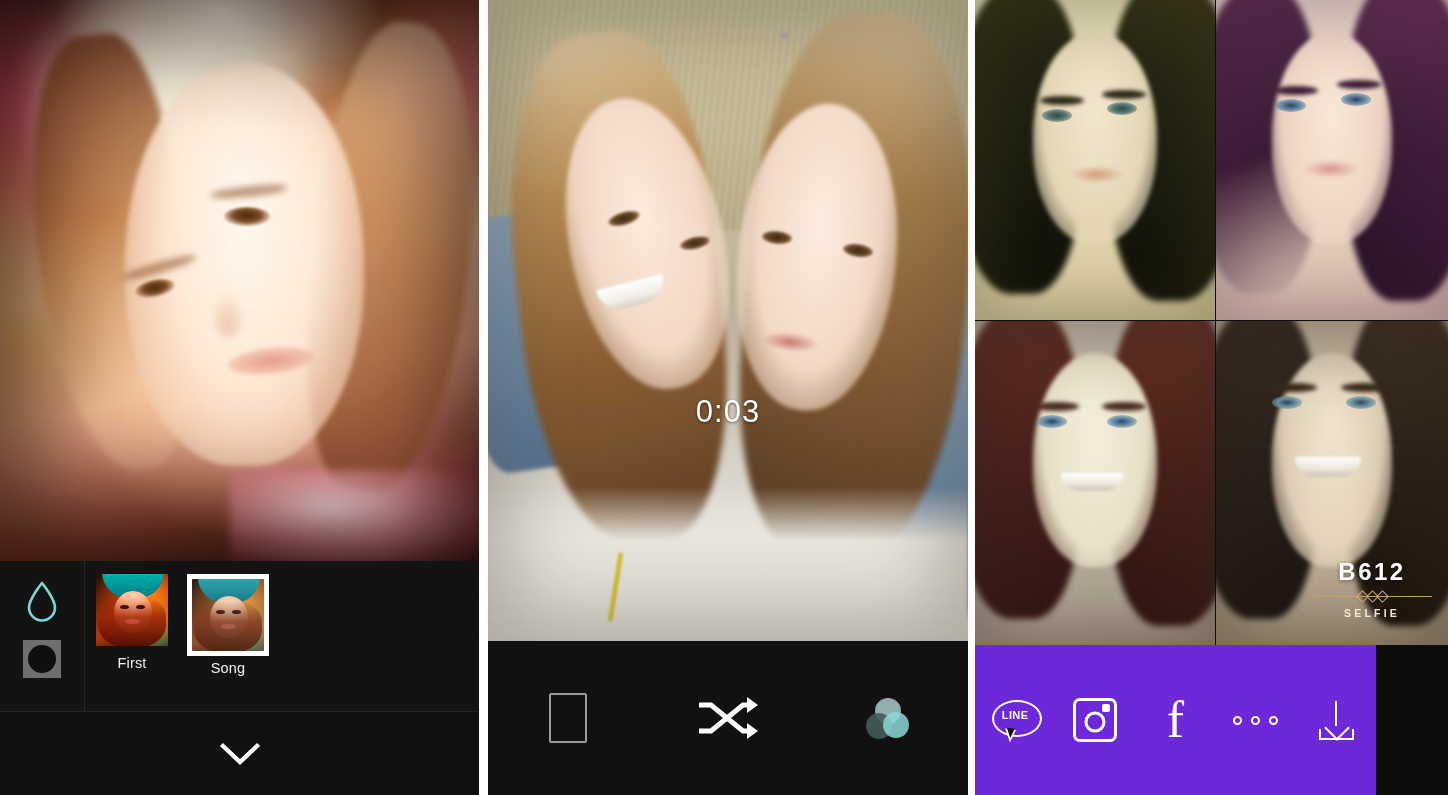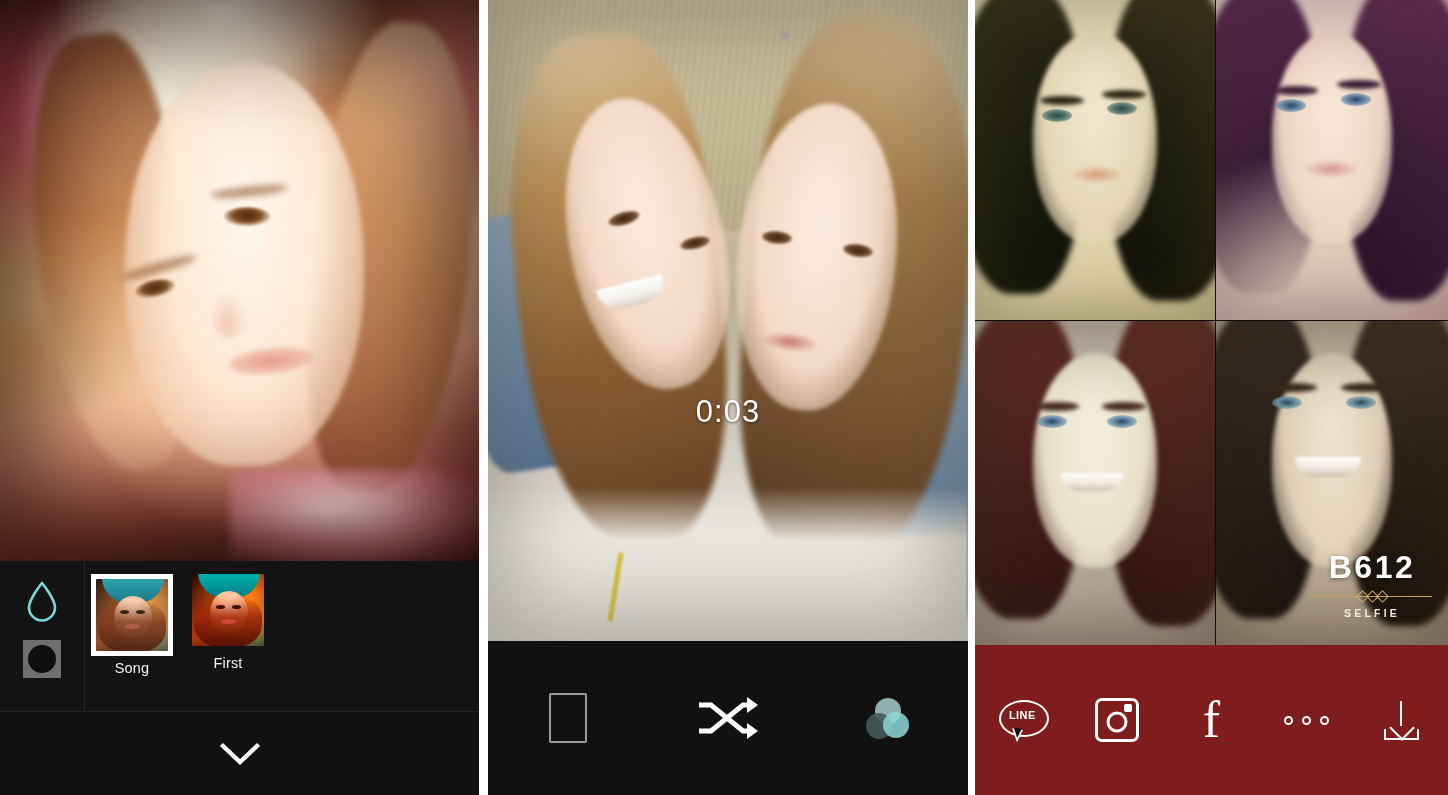--- a/index.html
+++ b/index.html
@@ -144,7 +144,7 @@
   .pf-vig{position:absolute;inset:0;}
 
   .b612-mark{position:absolute;right:16px;bottom:26px;width:120px;text-align:center;}
-  .b612-title{color:#ffffff;font-size:32px;font-weight:700;letter-spacing:2.5px;text-shadow:0 1px 4px rgba(0,0,0,.45);}
+  .b612-title{color:#ffffff;font-size:24px;font-weight:700;letter-spacing:2.5px;text-shadow:0 1px 4px rgba(0,0,0,.45);}
   .b612-rule{position:relative;height:14px;margin-top:3px;display:flex;align-items:center;justify-content:center;}
   .b612-rule .ln{position:absolute;left:0;right:0;top:50%;height:1px;background:#c9a05a;}
   .b612-rule .dm{position:relative;display:flex;gap:1px;padding:0 4px;background:transparent;}

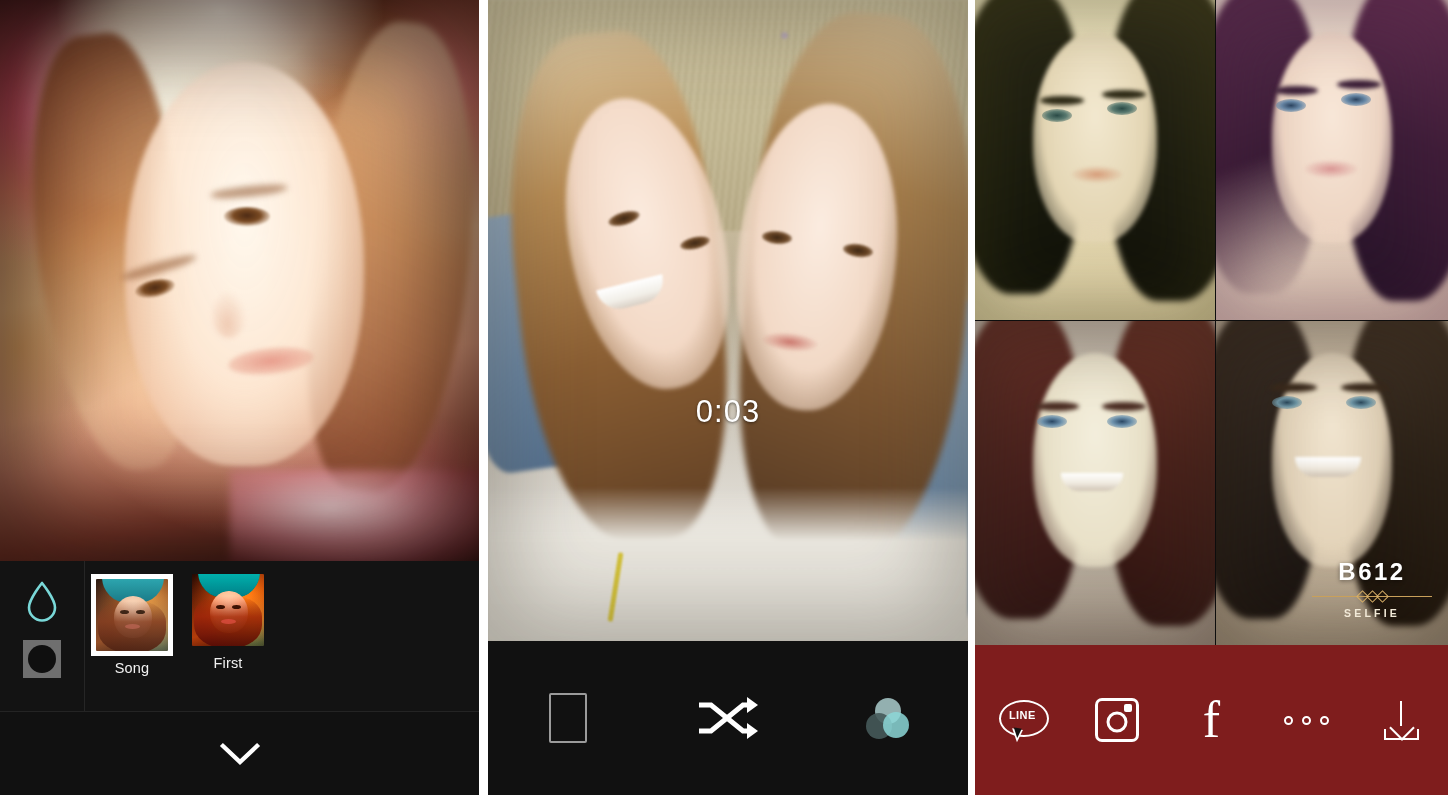--- a/index.html
+++ b/index.html
@@ -208,6 +208,20 @@
       <div class="lp-thumbs">
 
 
+        <div class="thumb t-first">
+          <div class="tilewrap">
+            <div class="tile">
+              <div class="hat"></div>
+                <div class="fc"></div>
+                <div class="hair"></div>
+              <div class="ey l"></div>
+                <div class="ey r"></div>
+                <div class="lp"></div>
+            </div>
+          </div>
+          <div class="lab">First</div>
+        </div>
+
         <div class="thumb t-song sel">
           <div class="tilewrap">
             <div class="tile">
@@ -220,20 +234,6 @@
             </div>
           </div>
           <div class="lab">Song</div>
-        </div>
-
-        <div class="thumb t-first">
-          <div class="tilewrap">
-            <div class="tile">
-              <div class="hat"></div>
-                <div class="fc"></div>
-                <div class="hair"></div>
-              <div class="ey l"></div>
-                <div class="ey r"></div>
-                <div class="lp"></div>
-            </div>
-          </div>
-          <div class="lab">First</div>
         </div>
 
 

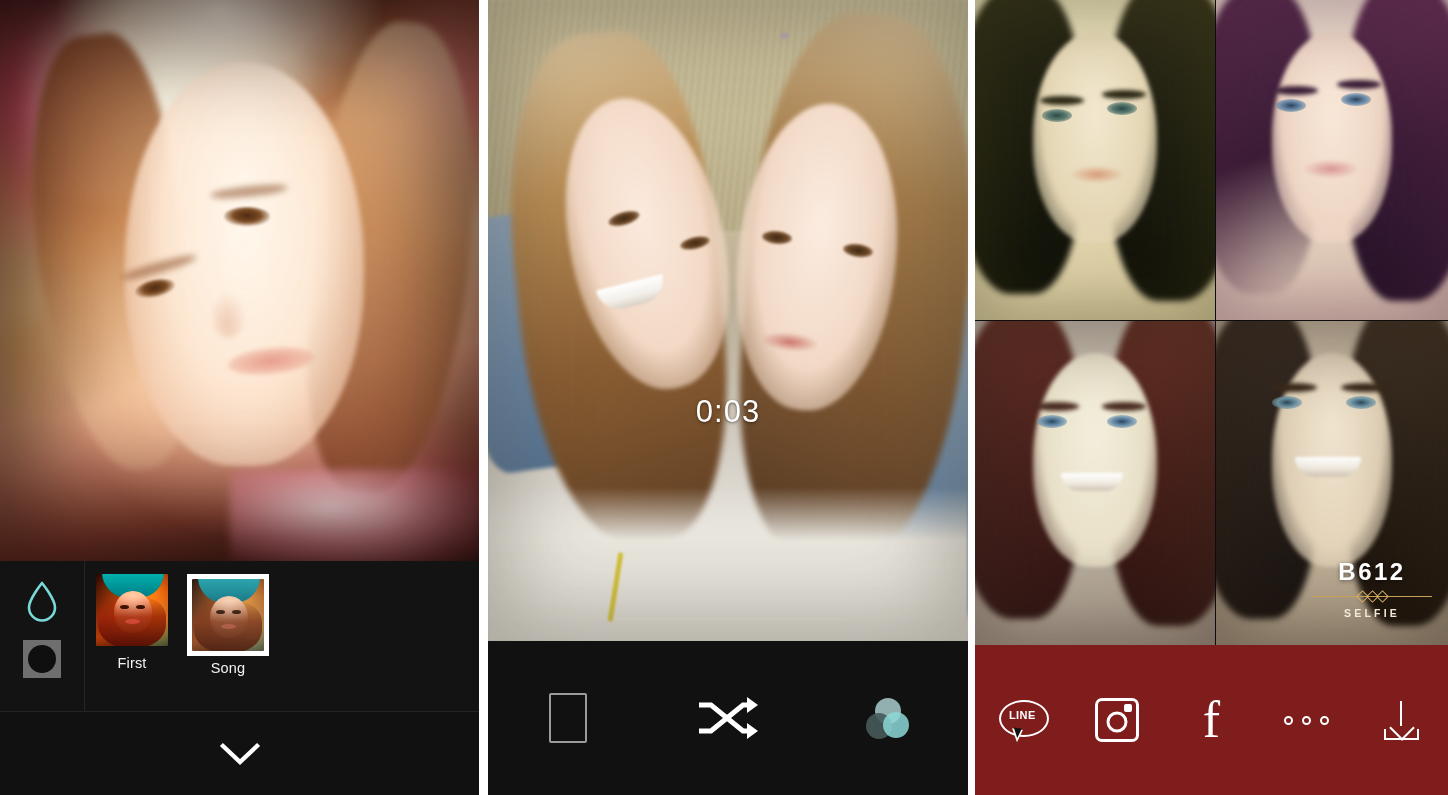--- a/index.html
+++ b/index.html
@@ -151,7 +151,7 @@
   .b612-rule .dm i{display:block;width:7px;height:7px;border:1px solid #d8b068;transform:rotate(45deg);}
   .b612-sub{margin-top:4px;color:#f2ead8;font-size:10.5px;letter-spacing:3.2px;font-weight:700;}
 
-  .rp-toolbar{position:absolute;left:0;top:645px;width:473px;height:150px;background:#7f1d1d;
+  .rp-toolbar{position:absolute;left:0;top:645px;width:401px;height:150px;background:#6d28d9;
     display:flex;align-items:center;}
   .rp-slot{flex:1;display:flex;align-items:center;justify-content:center;}
   .line-icon{position:relative;width:46px;height:40px;}

